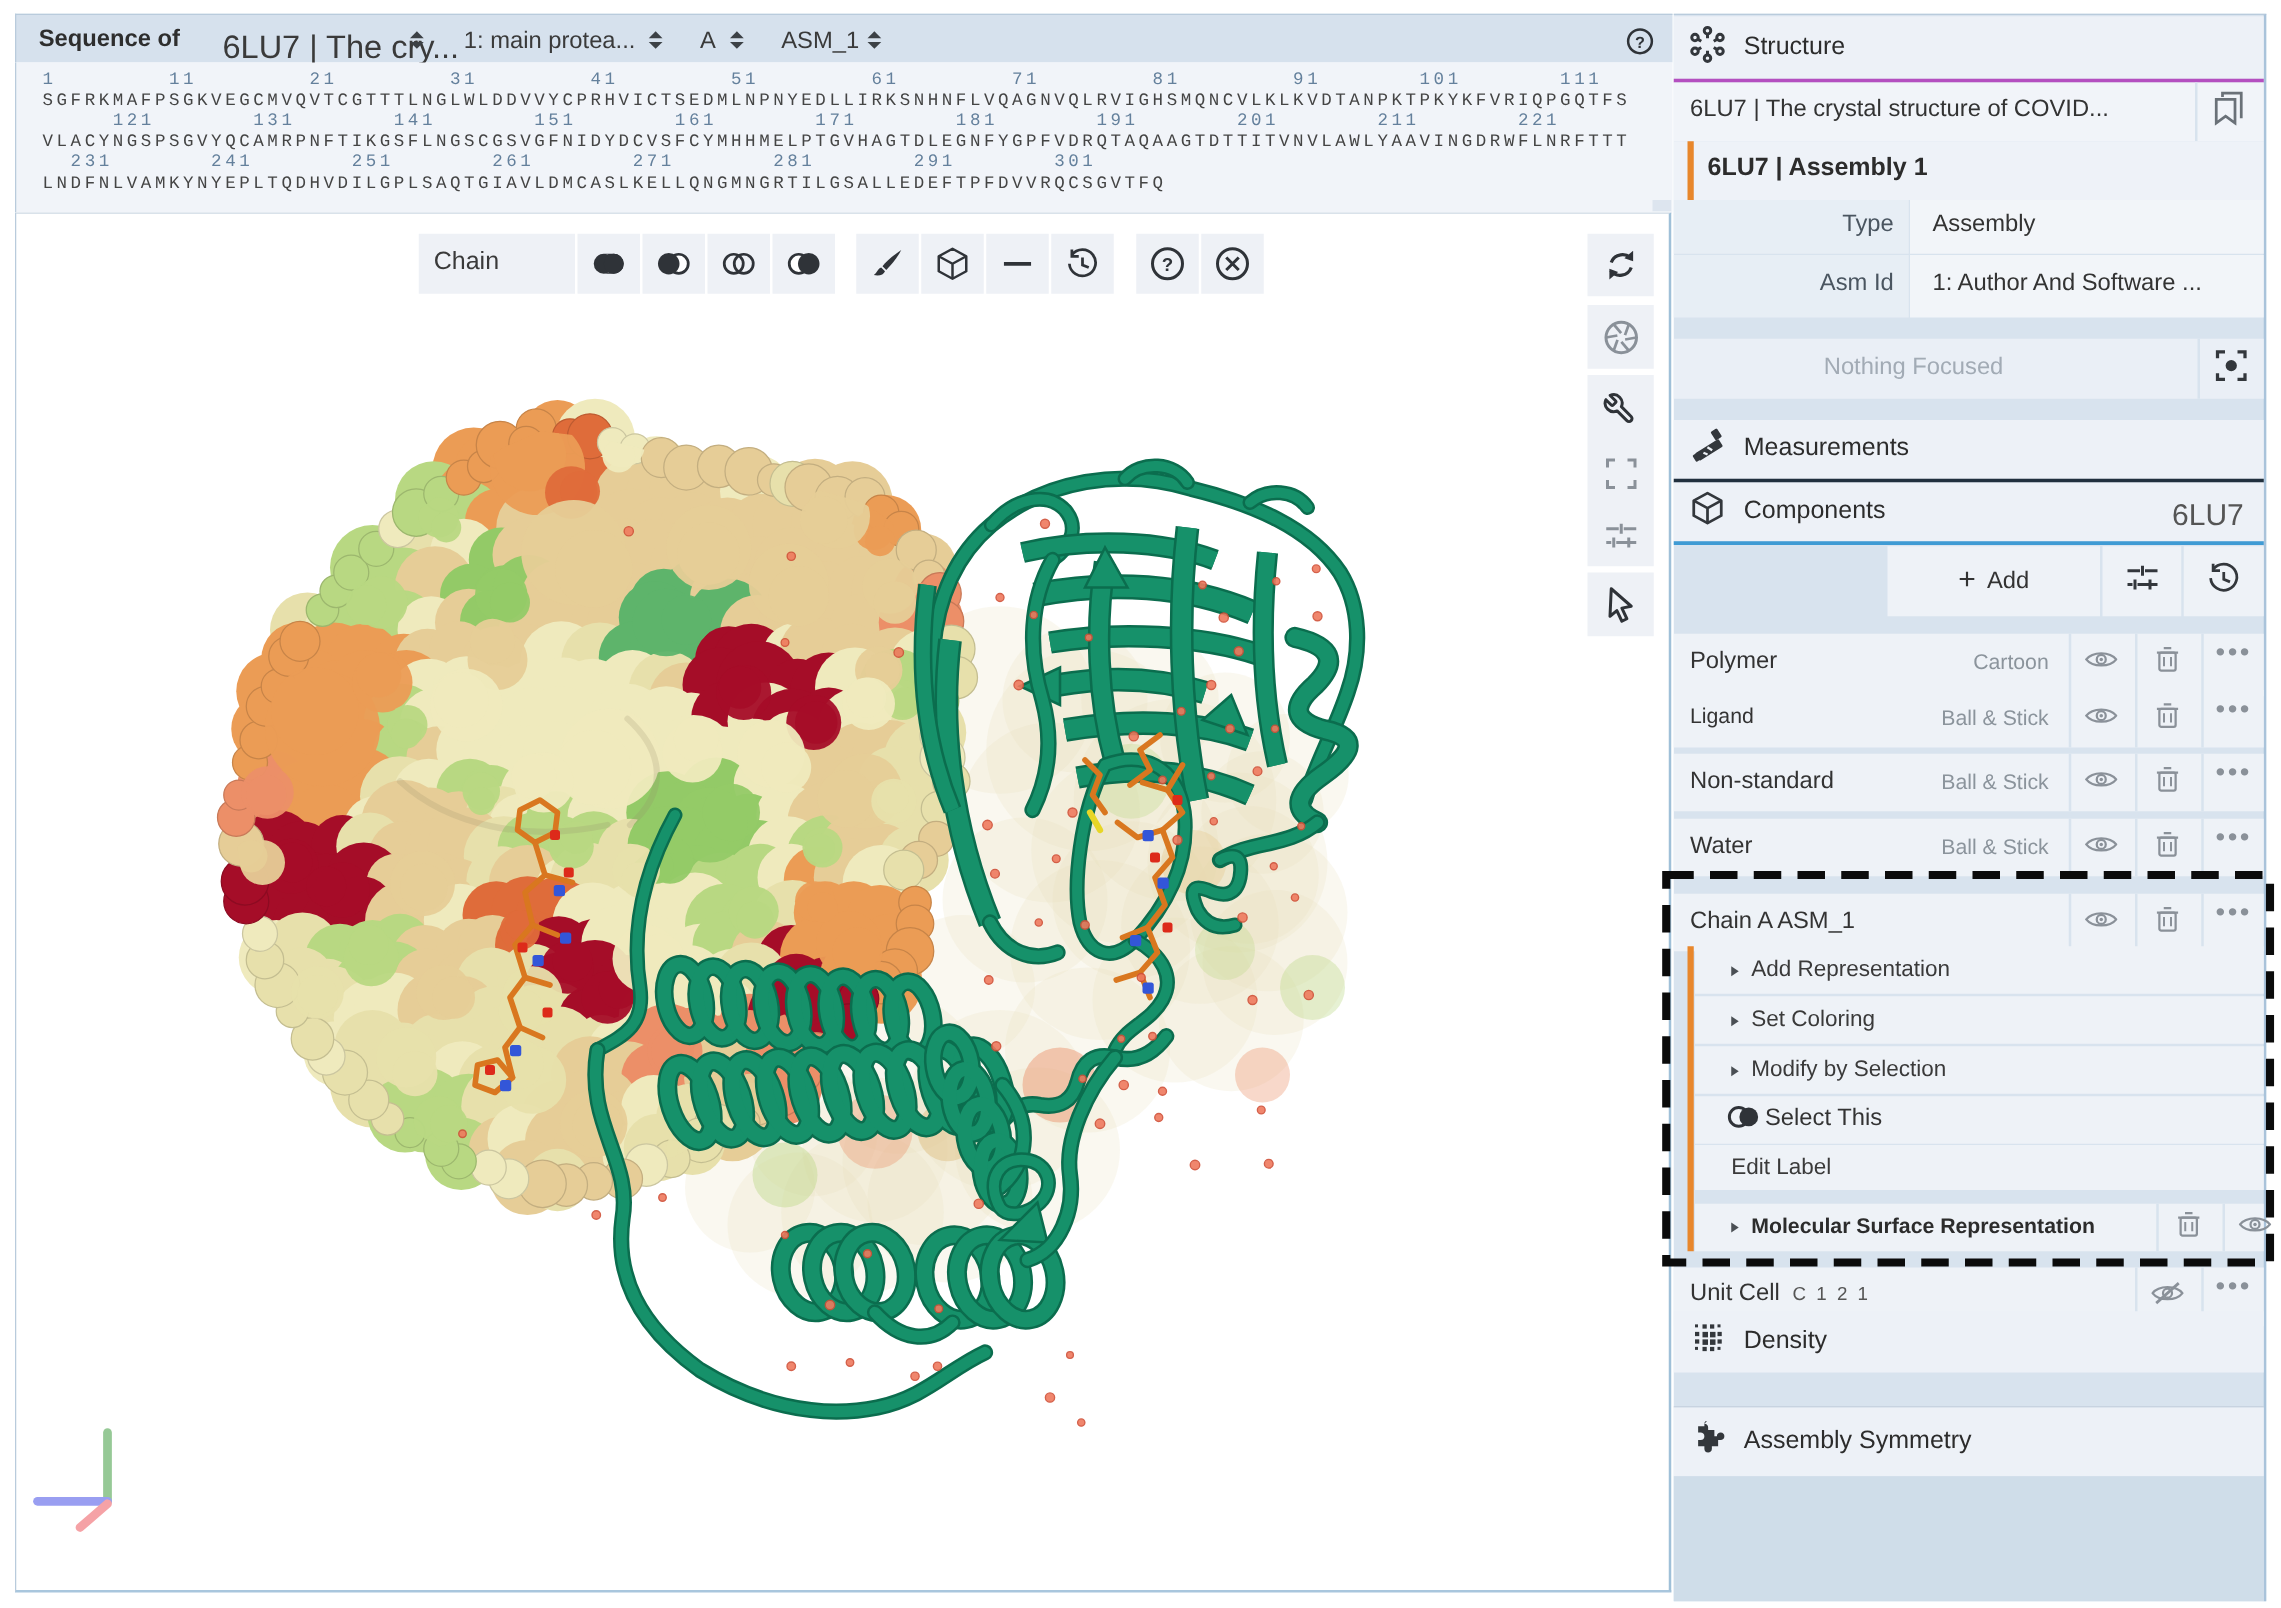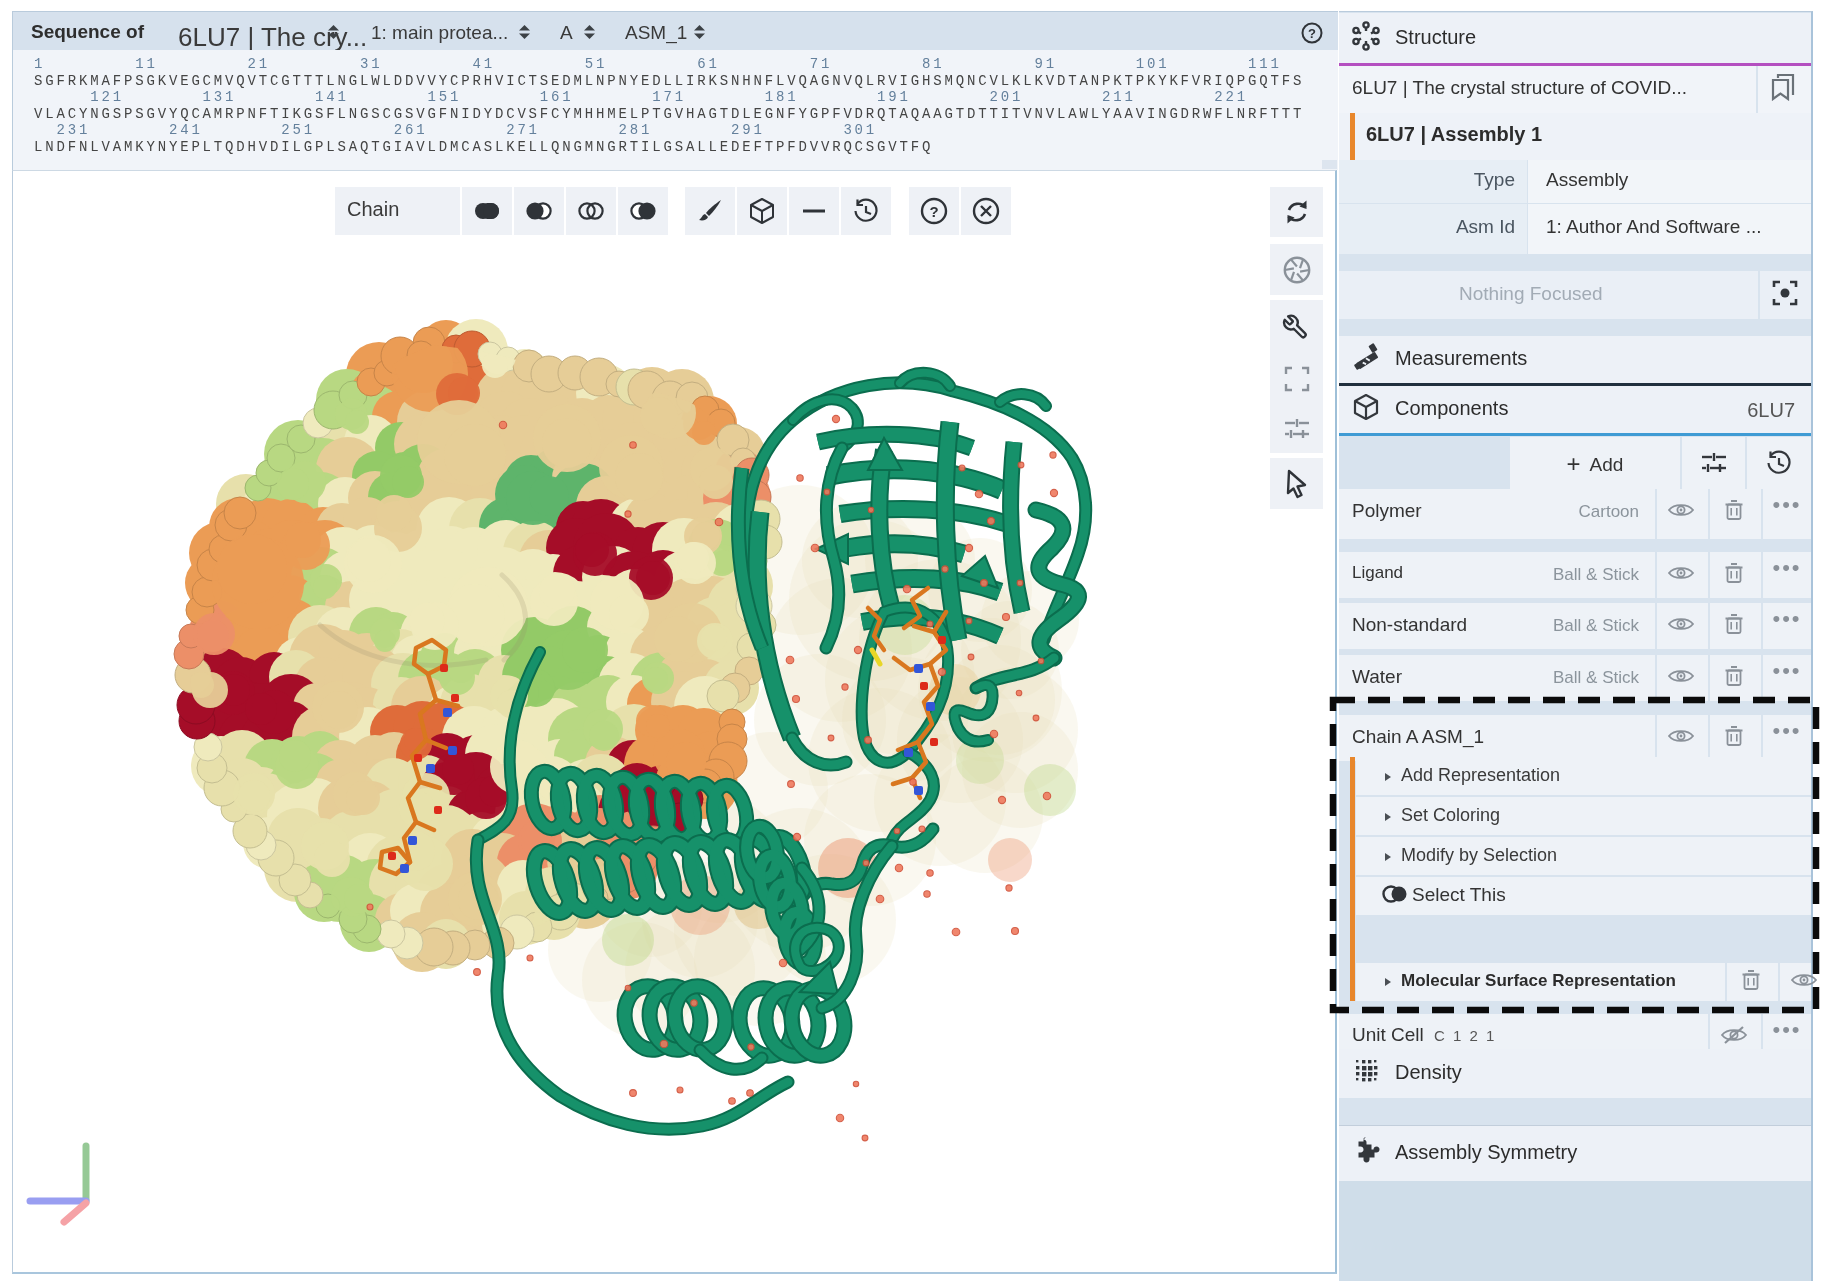--- a/index.html
+++ b/index.html
@@ -1122,7 +1122,7 @@
             </g>
           </svg></div>
         <span class="hdr" style="position:absolute;left:56px;top:11px">Components</span>
-        <span style="position:absolute;right:16px;top:13px;font-size:20px;color:#555">6LU7</span>
+        <span style="position:absolute;right:16px;top:13px;font-size:24px;color:#555">6LU7</span>
       </div>
       <div class="abs" style="left:0;top:421px;width:472px;height:3px;background:#3f9bd4"></div>
       <div class="row" style="top:425px;height:56px;background:#eef2f7;left:171px;width:170px">

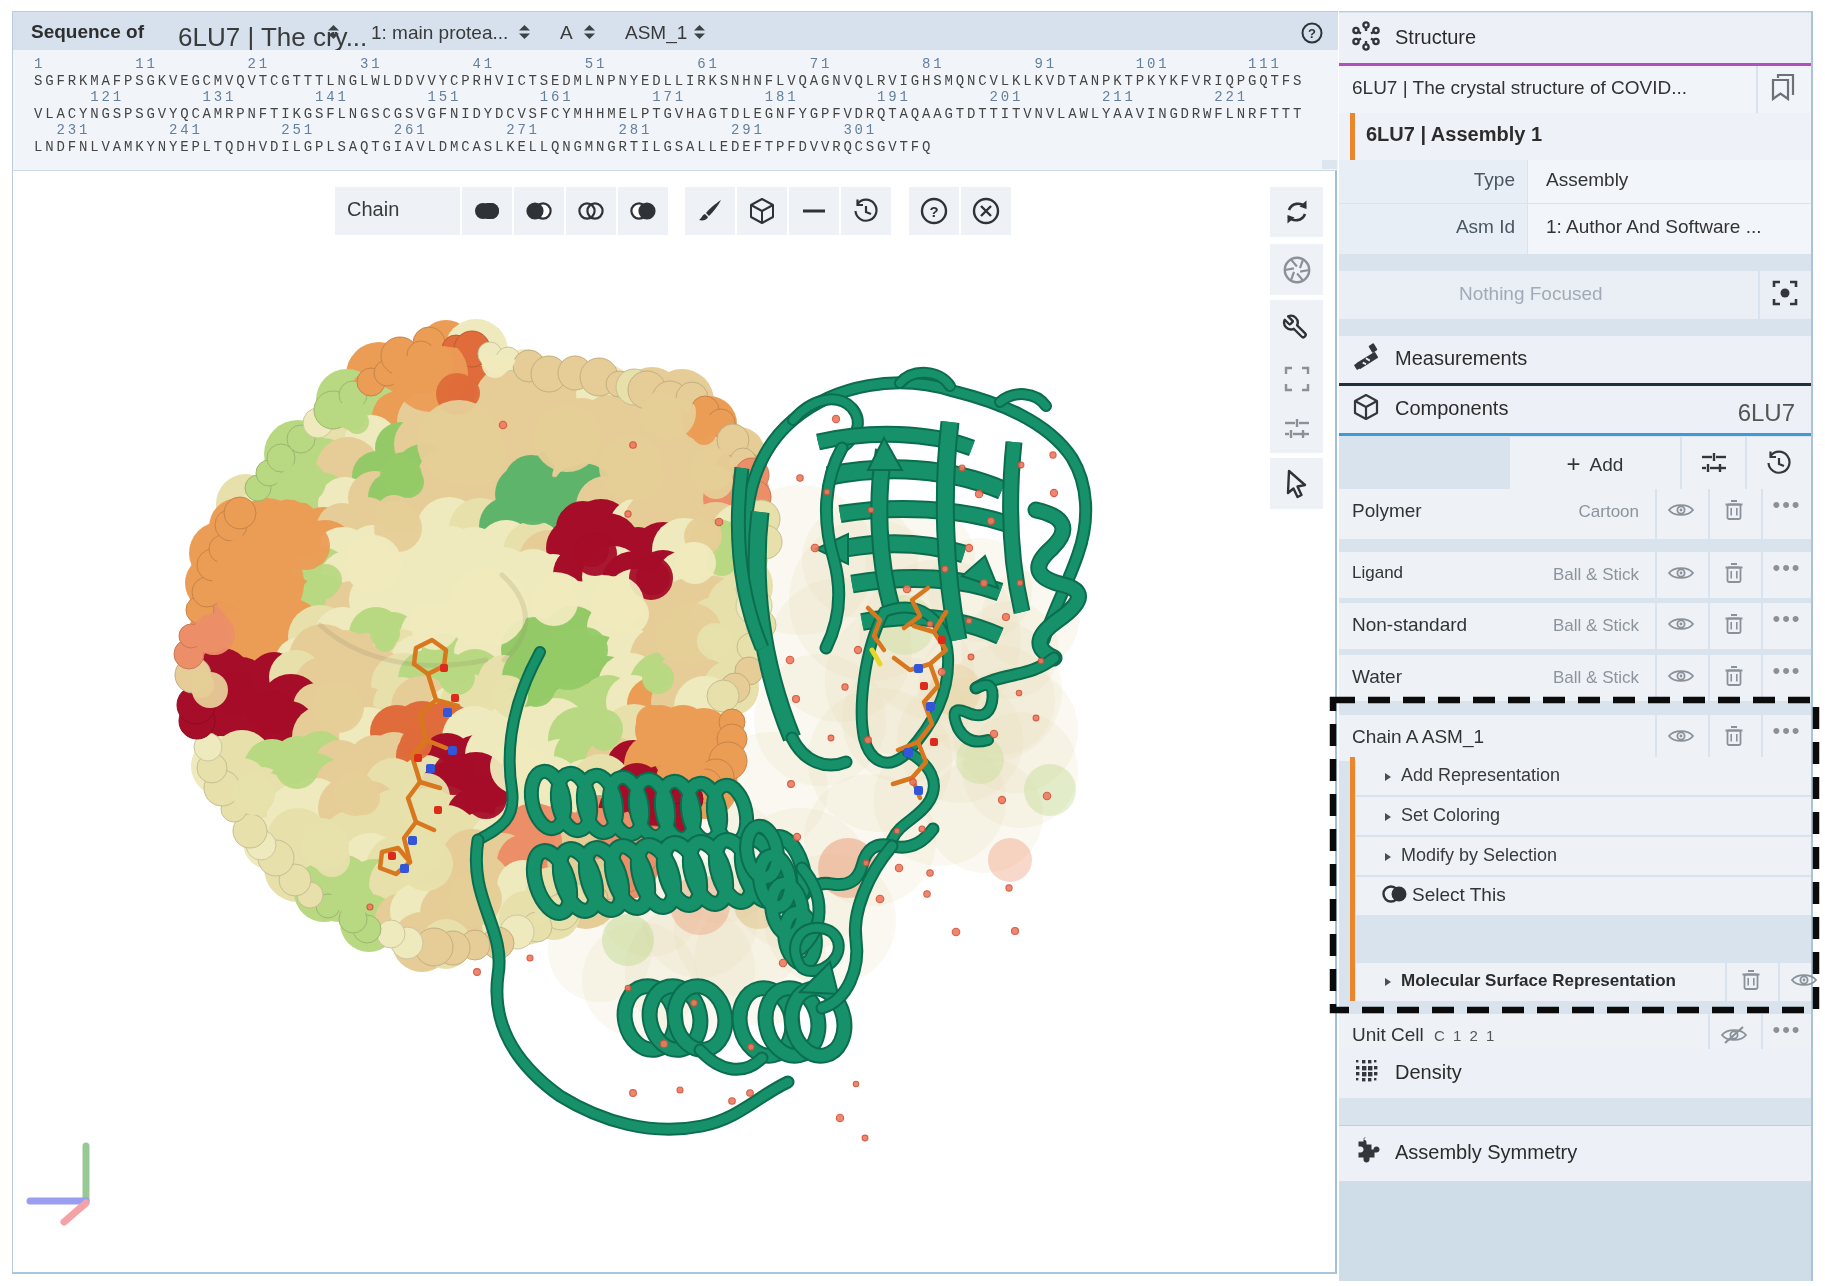--- a/index.html
+++ b/index.html
@@ -1150,7 +1150,7 @@
             </g>
           </svg></div>
       </div>
-      <div class="row" style="top:477px;height:50px;background:#eef2f7;left:0px;width:472px">
+      <div class="row" style="top:495px;height:50px;background:#eef2f7;left:0px;width:472px">
         <span style="position:absolute;left:13px;top:11px;font-size:19px;color:#333">Polymer</span>
         <span style="position:absolute;right:172px;top:13px;font-size:17px;color:#8b949c">Cartoon</span>
         <div class="cellsep" style="left:316px"></div>

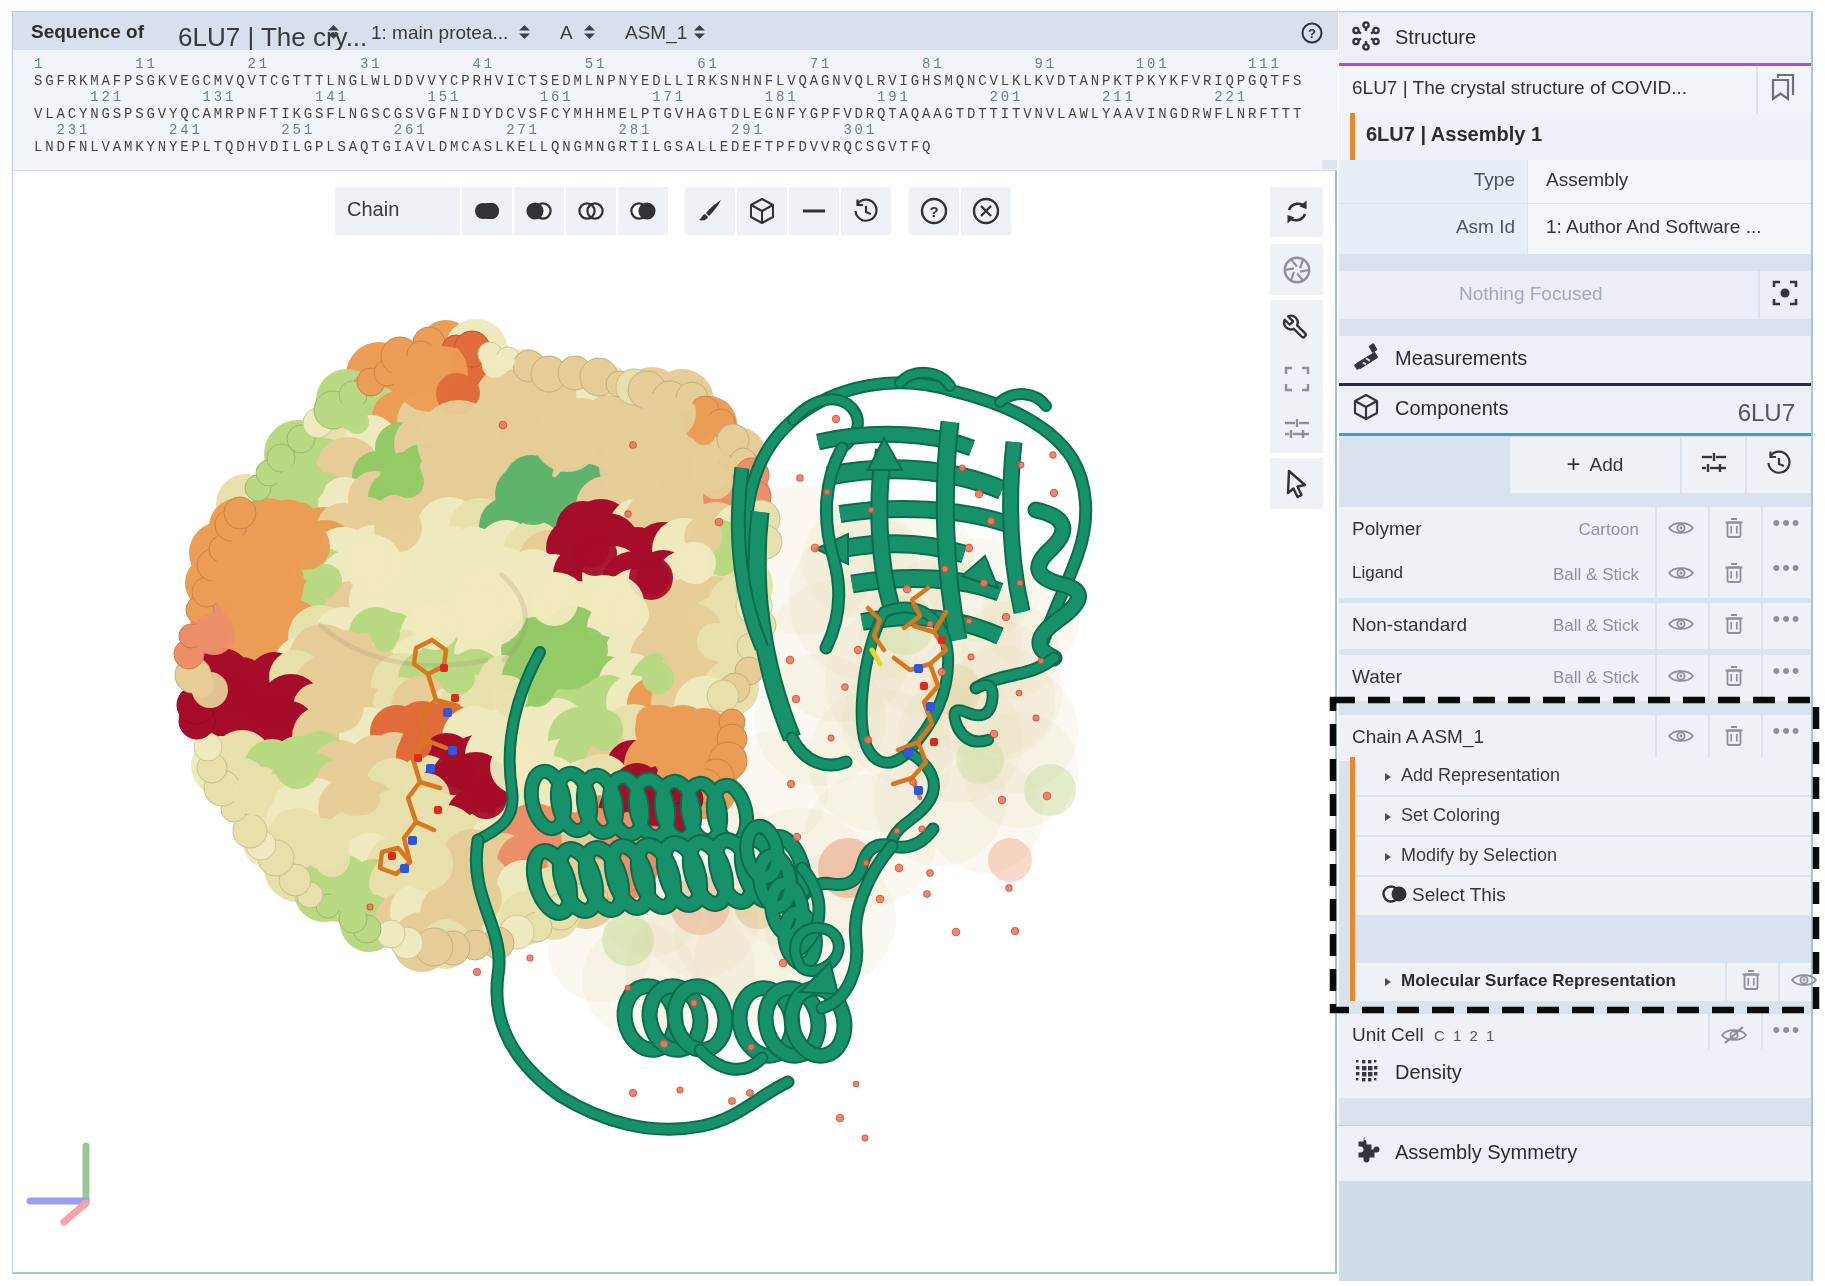--- a/index.html
+++ b/index.html
@@ -1267,6 +1267,9 @@
           </svg></div>
         <span style="position:absolute;left:56px;top:7px;font-size:19px;color:#333">Select This</span>
       </div>
+      <div class="row" style="top:904px;height:36px;background:#eef2f7;left:17px;width:455px">
+        <span style="position:absolute;left:29px;top:7px;font-size:18px;color:#3a3a3a">Edit Label</span>
+      </div>
       <div class="row" style="top:951px;height:38px;background:#eef2f7;left:17px;width:455px">
         <span style="position:absolute;left:29px;top:8px;font-size:17px;font-weight:bold;color:#2c2c2c"><span style="display:inline-block;width:0;height:0;border-left:6px solid #4a4f54;border-top:4.5px solid transparent;border-bottom:4.5px solid transparent;margin-right:10px;position:relative;top:0px"></span>Molecular Surface Representation</span>
         <div class="cellsep" style="left:369px"></div>

